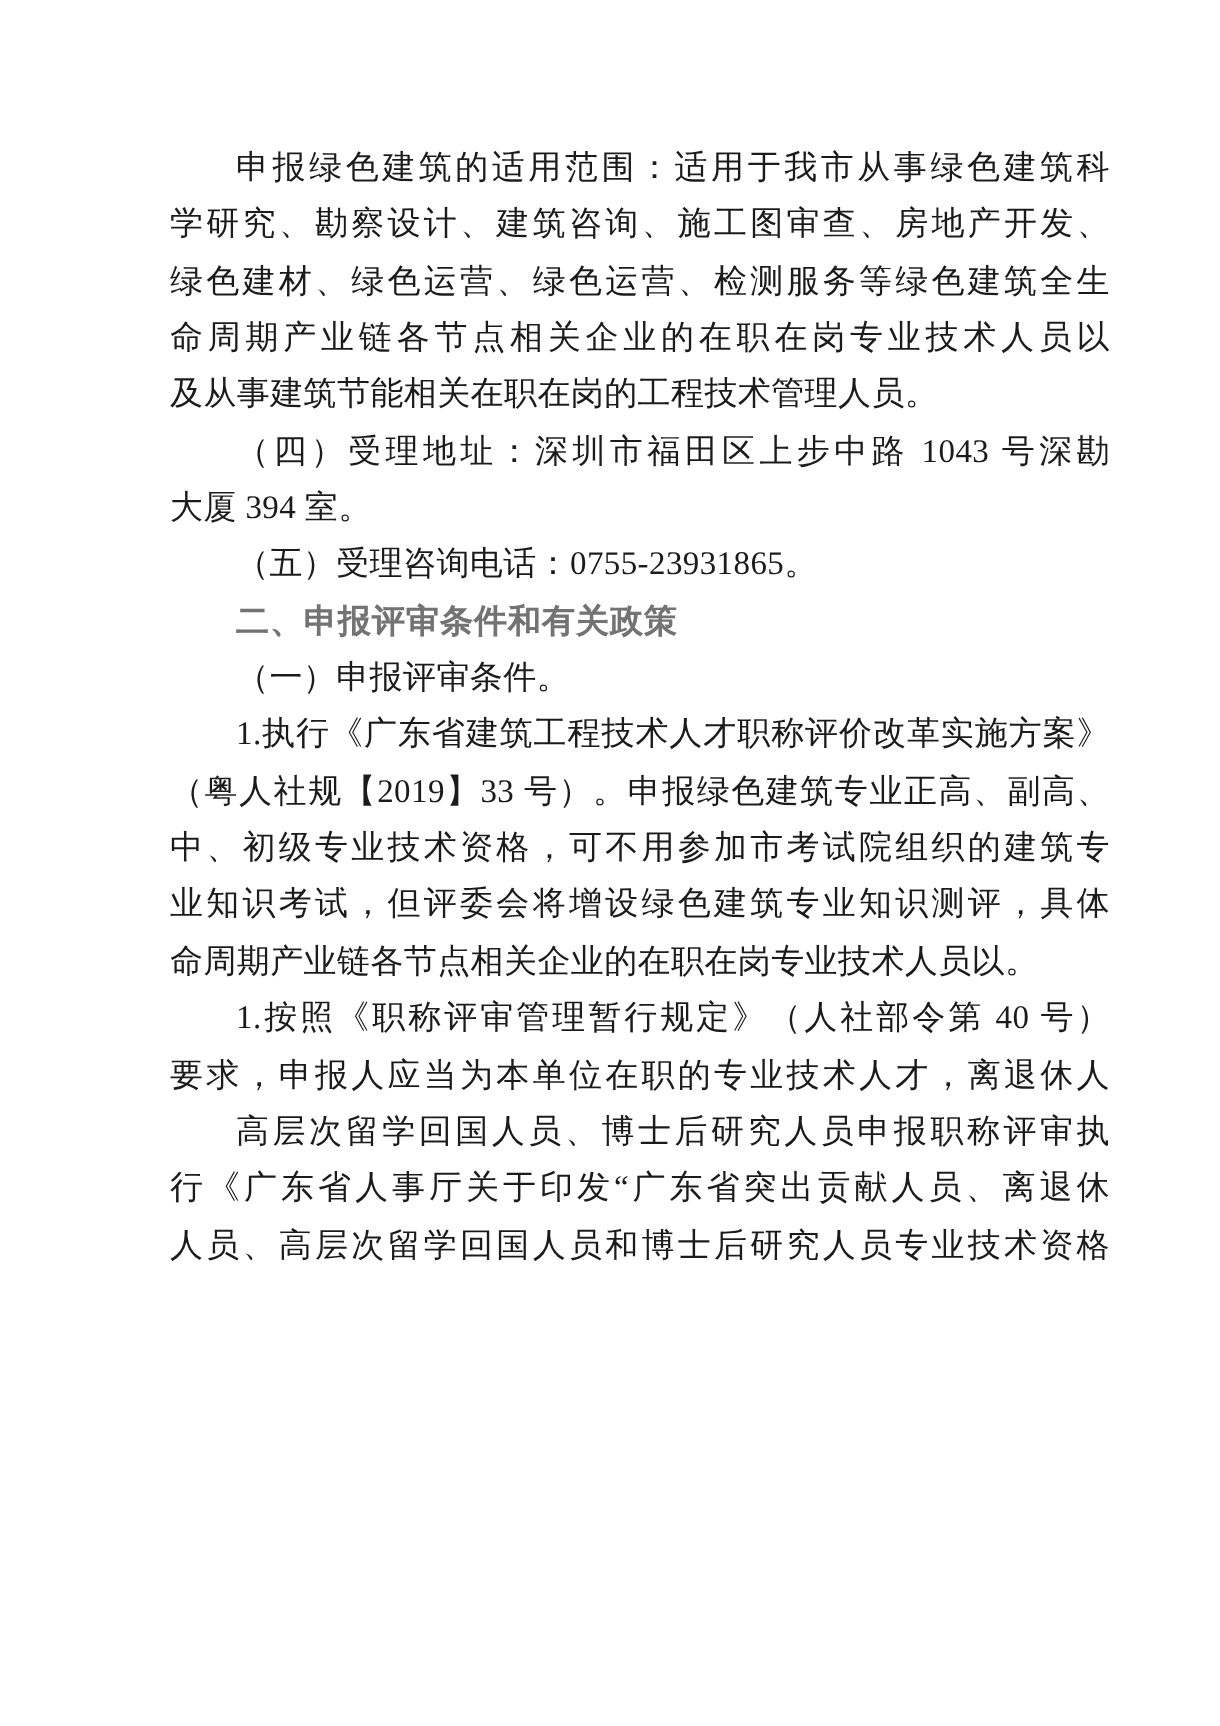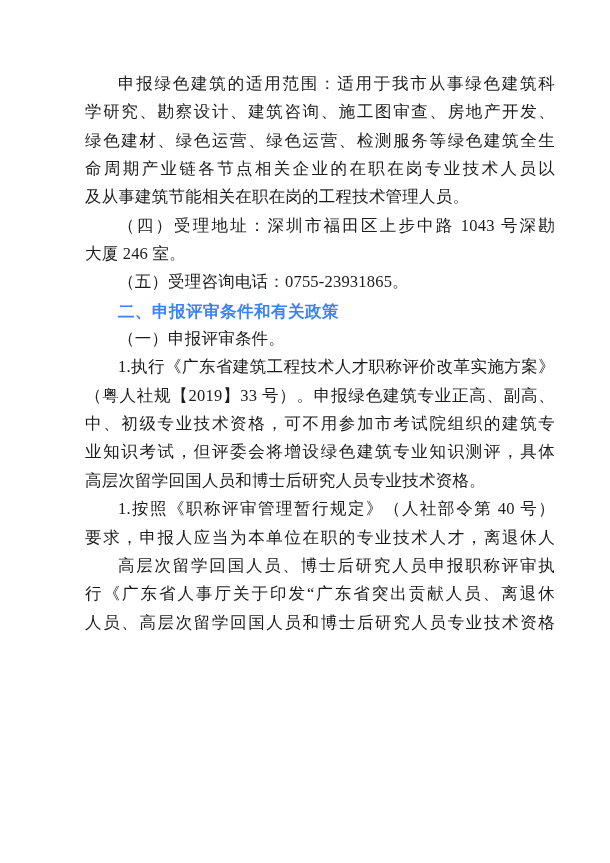--- a/index.html
+++ b/index.html
@@ -63,7 +63,7 @@
 
     <div class="para">
       <div class="ln first">（四）受理地址：深圳市福田区上步中路 1043 号深勘</div>
-      <div class="ln last">大厦 246 室。</div>
+      <div class="ln last">大厦 394 室。</div>
     </div>
 
     <div class="para">

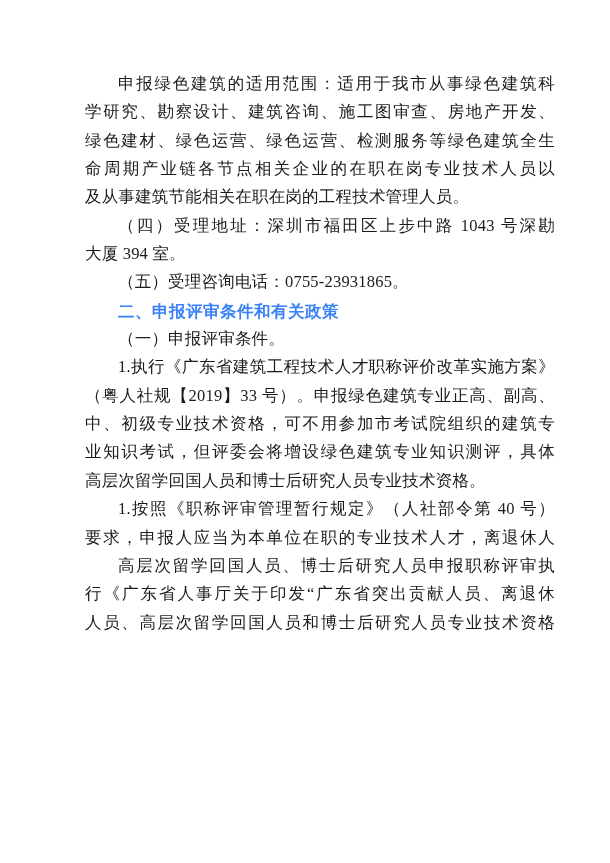--- a/index.html
+++ b/index.html
@@ -41,7 +41,7 @@
   .ln.heading {
     font-family: "Liberation Sans", "DejaVu Sans", sans-serif;
     font-weight: 700;
-    color: #3b82f6;
+    color: #737373;
     text-align: center;
     text-align-last: left;
     letter-spacing: 0.5px;

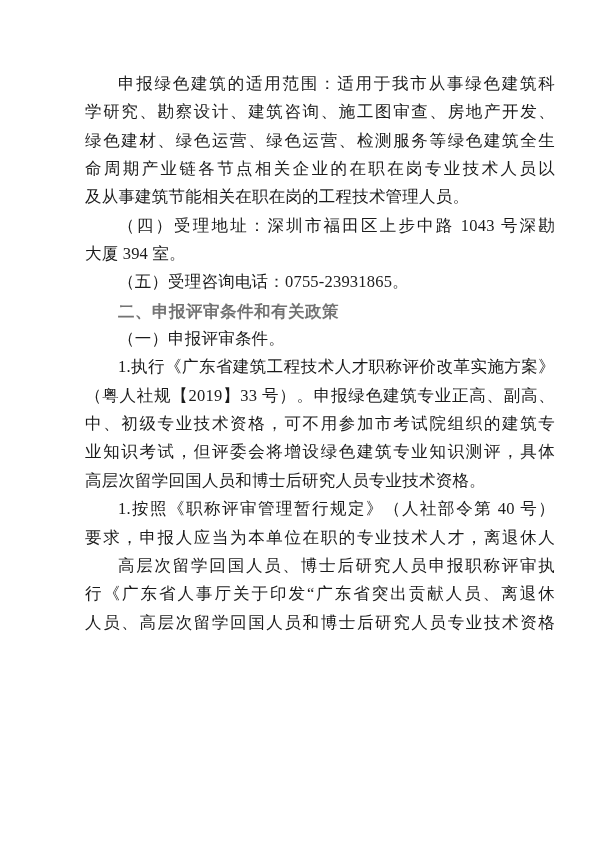--- a/index.html
+++ b/index.html
@@ -84,7 +84,7 @@
       <div class="ln">（粤人社规【2019】33 号）。申报绿色建筑专业正高、副高、</div>
       <div class="ln">中、初级专业技术资格，可不用参加市考试院组织的建筑专</div>
       <div class="ln">业知识考试，但评委会将增设绿色建筑专业知识测评，具体</div>
-      <div class="ln last">高层次留学回国人员和博士后研究人员专业技术资格。</div>
+      <div class="ln last">命周期产业链各节点相关企业的在职在岗专业技术人员以。</div>
     </div>
 
     <div class="para">

